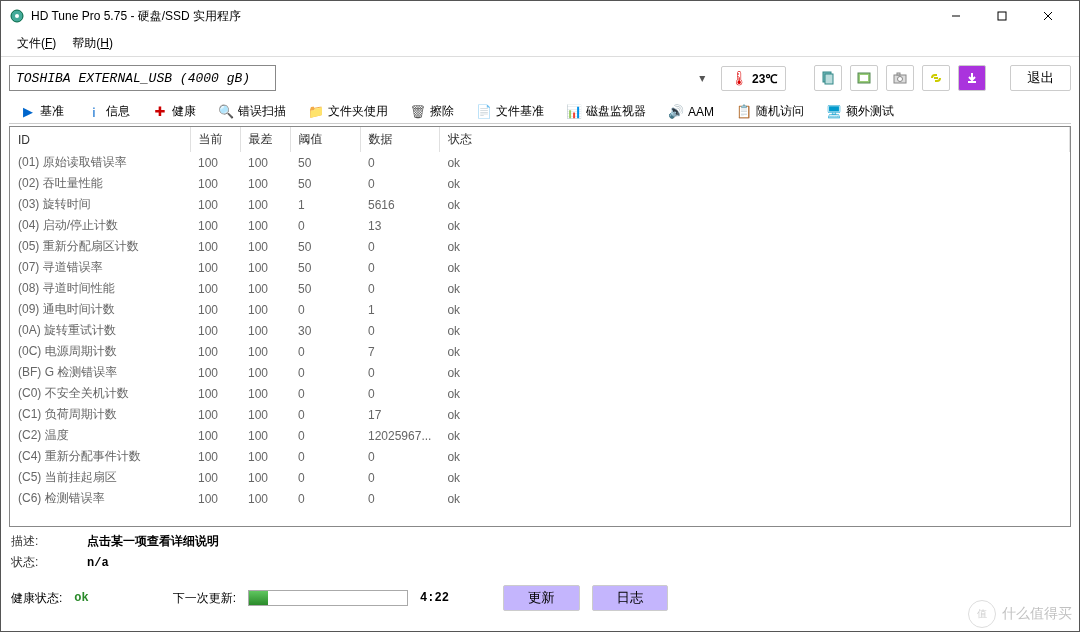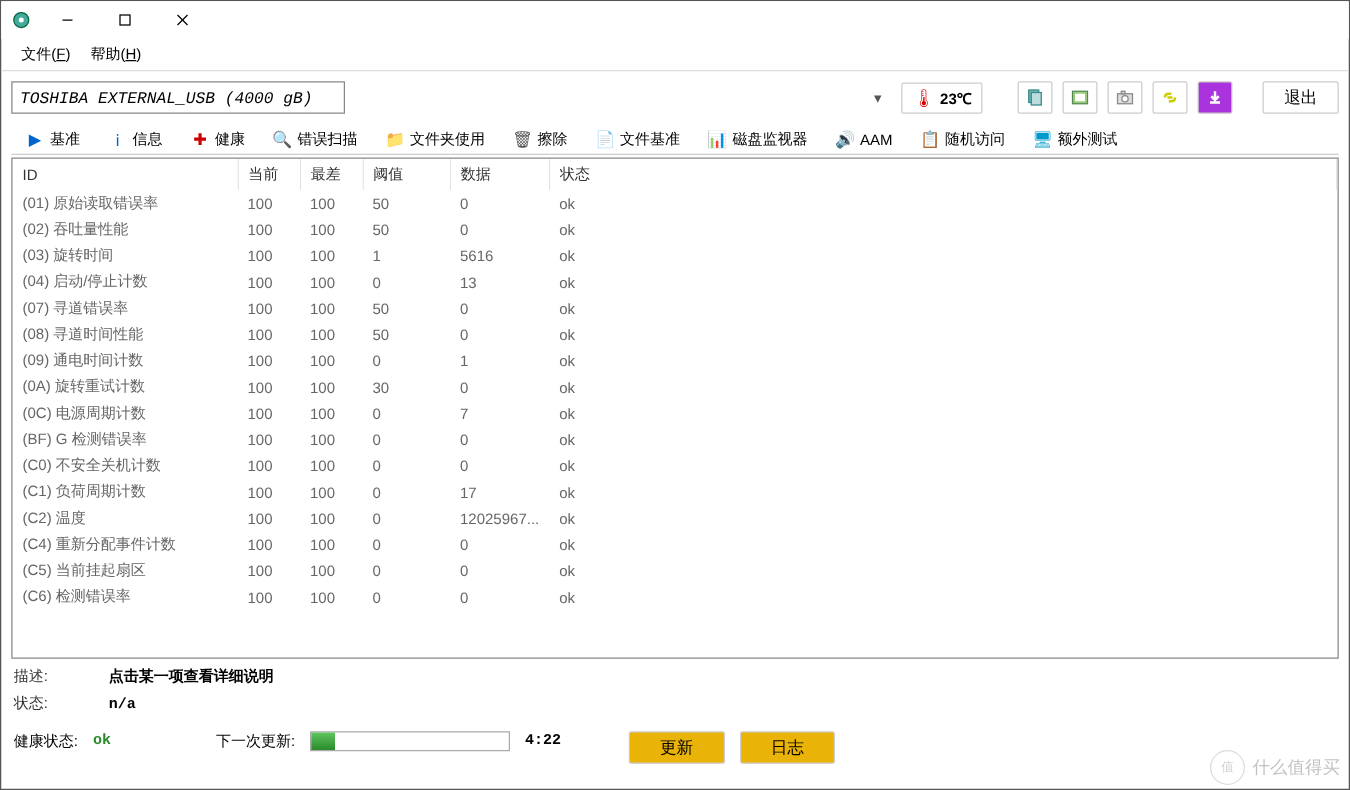--- a/index.html
+++ b/index.html
@@ -70,6 +70,7 @@
           <circle cx="8" cy="8" r="2" fill="#fff"></circle>
         </svg>
     </span>
+    <span class="title">HD Tune Pro 5.75 - 硬盘/SSD 实用程序</span>
     <div class="win-controls">
       <div class="win-btn">
           <svg width="10" height="10">

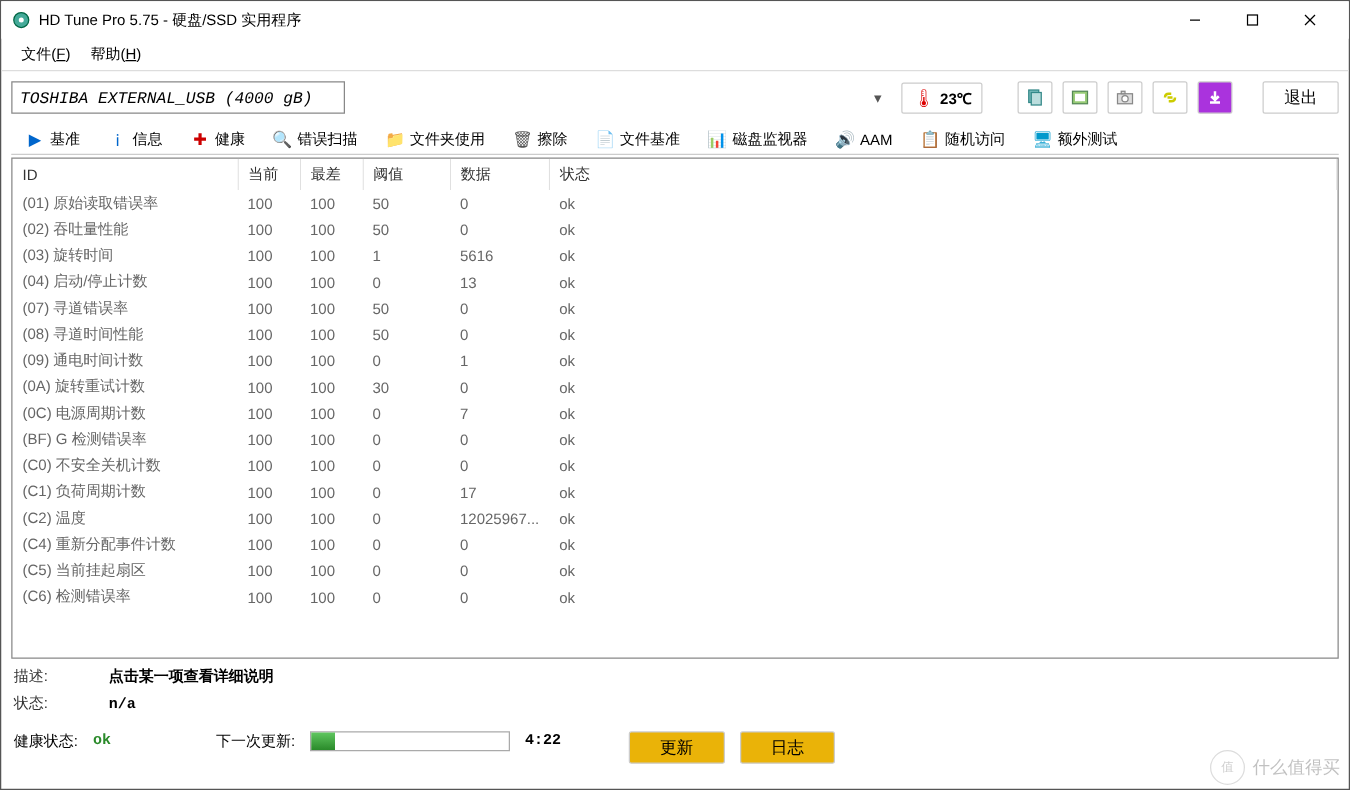--- a/index.html
+++ b/index.html
@@ -234,6 +234,14 @@
               <td>ok</td>
             </tr>
             <tr>
+              <td>(05) 重新分配扇区计数</td>
+              <td>100</td>
+              <td>100</td>
+              <td>50</td>
+              <td>0</td>
+              <td>ok</td>
+            </tr>
+            <tr>
               <td>(07) 寻道错误率</td>
               <td>100</td>
               <td>100</td>

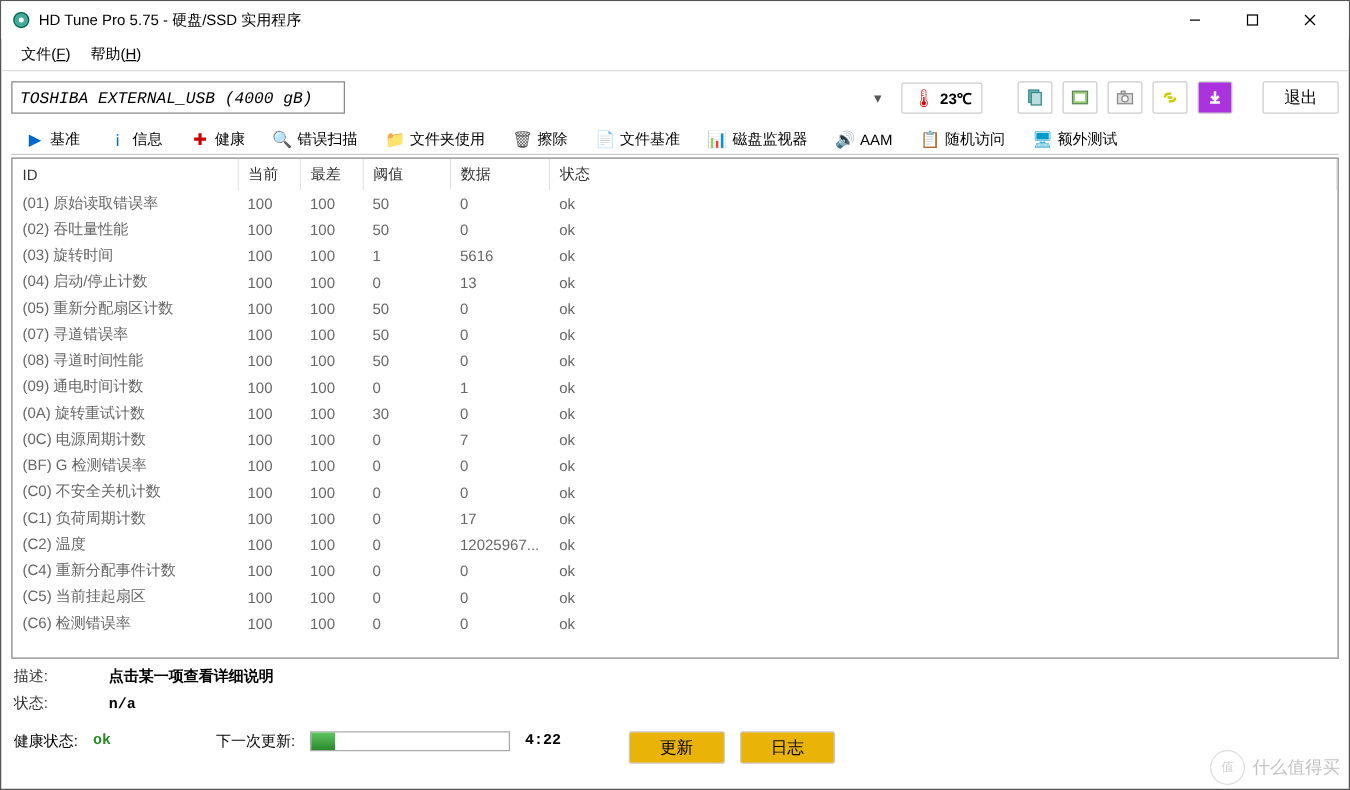--- a/index.html
+++ b/index.html
@@ -50,7 +50,7 @@
     .info-value { font-family: "Courier New", monospace; font-weight: bold; }
     .info-value.green { color: #2a8a2a; }
     
-    .bottom-bar { display: flex; gap: 12px; padding: 8px 2px 16px 2px; }
+    .bottom-bar { display: flex; align-items: center; gap: 12px; padding: 8px 2px 16px 2px; }
     .bottom-bar .label { }
     .progress-wrap { width: 160px; height: 16px; border: 1px solid #aaa; background: #fff; position: relative; }
     .progress-fill { height: 100%; background: linear-gradient(#5fc65f, #2a8a2a); width: 12%; }

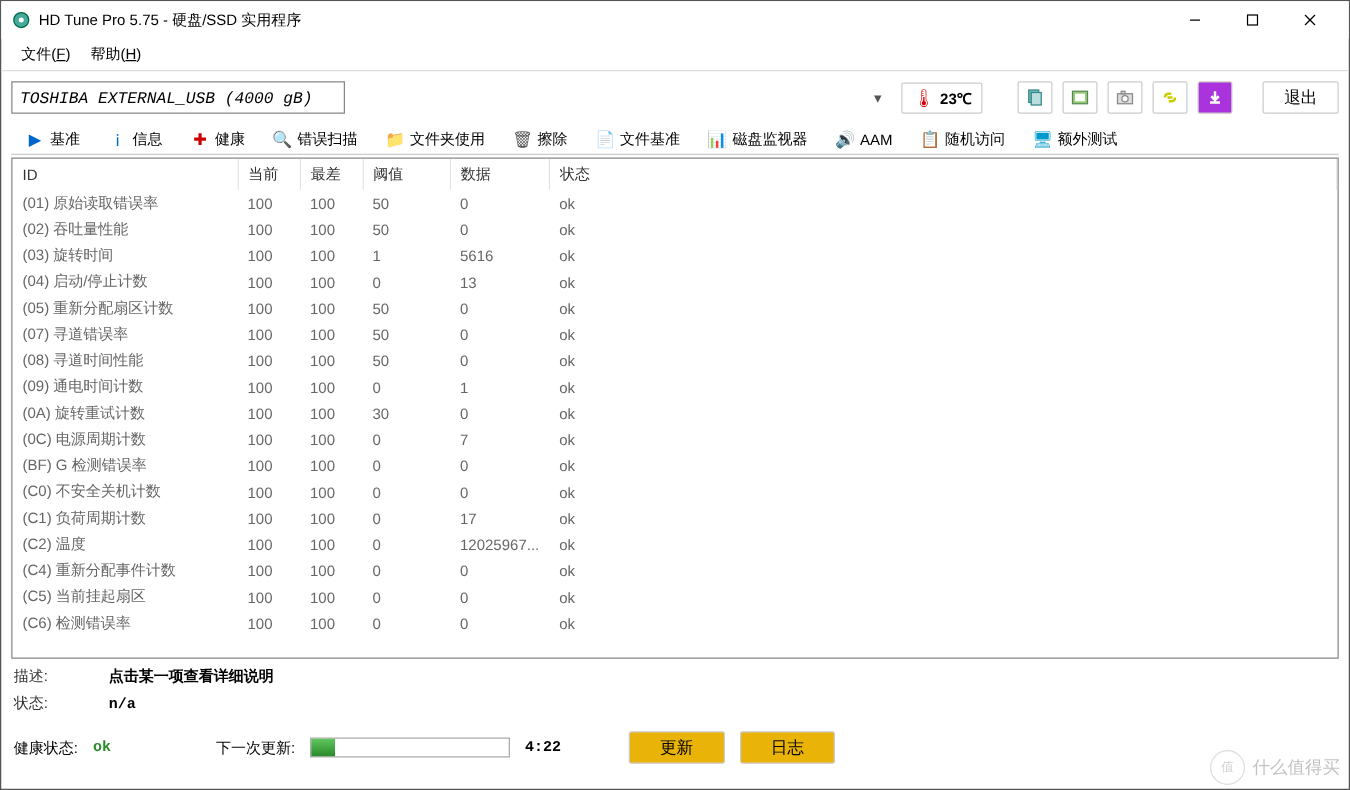--- a/index.html
+++ b/index.html
@@ -54,7 +54,7 @@
     .bottom-bar .label { }
     .progress-wrap { width: 160px; height: 16px; border: 1px solid #aaa; background: #fff; position: relative; }
     .progress-fill { height: 100%; background: linear-gradient(#5fc65f, #2a8a2a); width: 12%; }
-    .btn { height: 26px; padding: 0 24px; border: 1px solid #ccc; border-radius: 2px; cursor: pointer; background: #eab308; }
+    .btn { height: 26px; padding: 0 24px; border: 1px solid #ccc; border-radius: 2px; cursor: pointer; background: #c4b5fd; }
     
     .watermark { position: absolute; bottom: 4px; right: 8px; display: flex; align-items: center; gap: 6px; opacity: 0.4; font-size: 14px; color: #666; pointer-events: none; }
     .wm-circle { width: 28px; height: 28px; border: 1px solid #aaa; border-radius: 50%; display: flex; align-items: center; justify-content: center; font-size: 10px; color: #888; }

